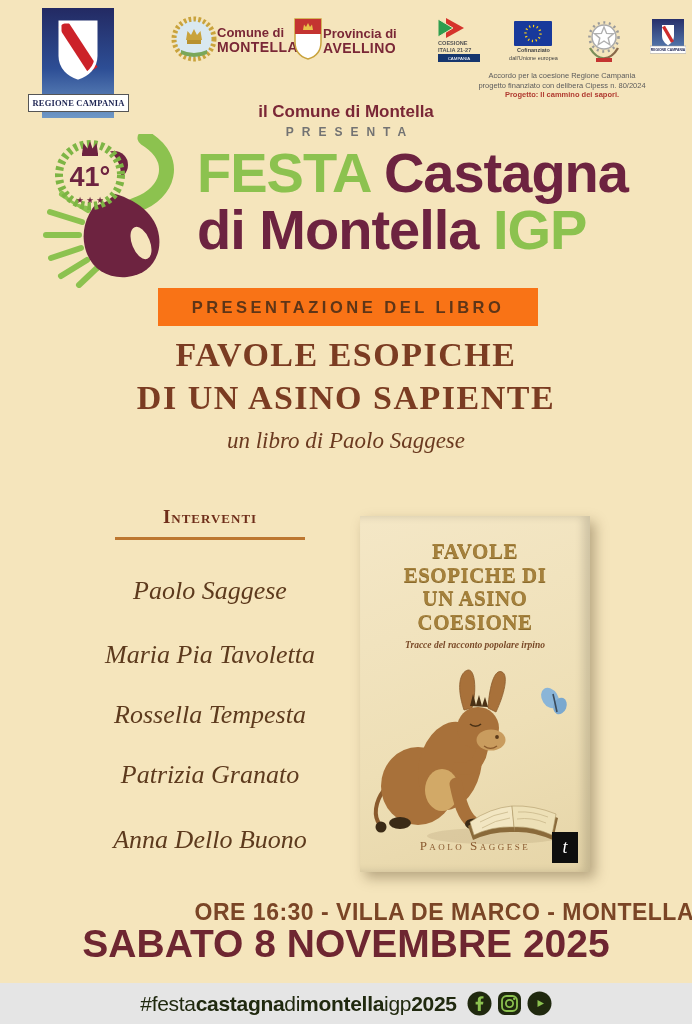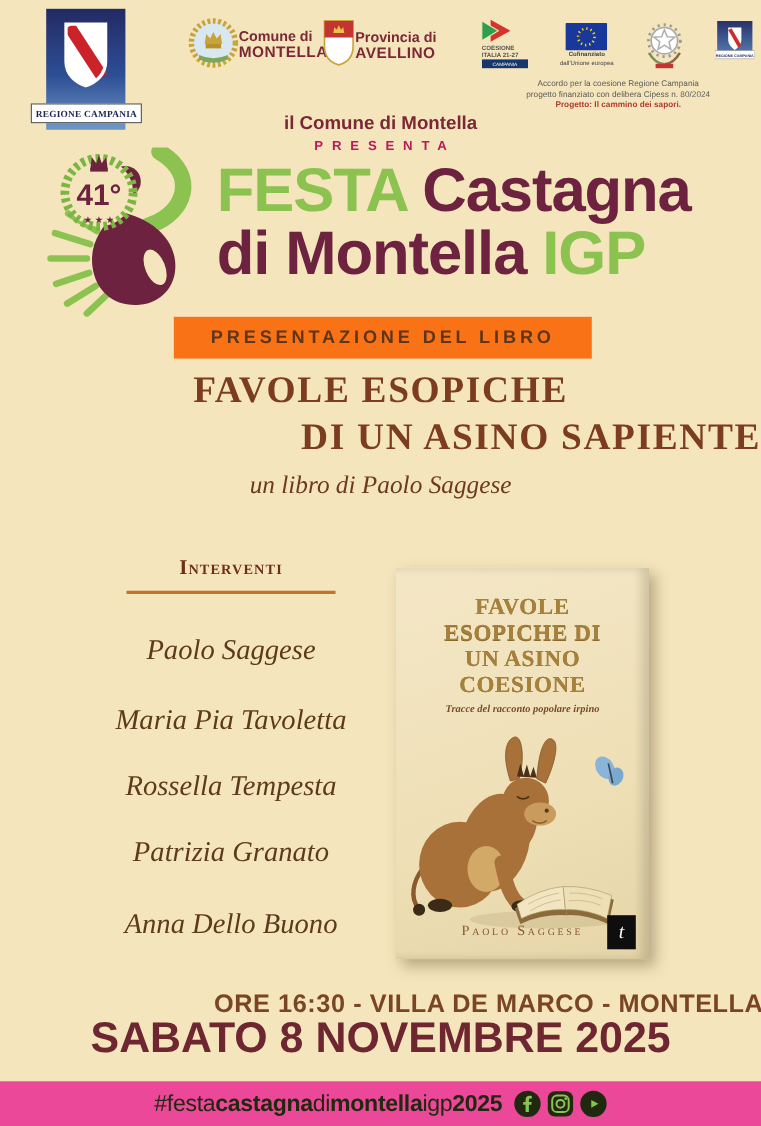--- a/index.html
+++ b/index.html
@@ -29,7 +29,7 @@
   
   .presenter1{left:0;top:102px;width:100%;text-align:center;font-size:17px;font-weight:bold;color:#7a2736;}
   .presenter2{left:0;top:125px;width:100%;text-align:center;font-size:12px;font-weight:bold;
-    color:#be185d;letter-spacing:8px;text-indent:8px;}
+    color:#737373;letter-spacing:8px;text-indent:8px;}
   .title-block{left:197px;top:144px;width:490px;font-weight:bold;font-size:56px;line-height:57px;
     letter-spacing:-1px;white-space:nowrap;}
   .tg{color:#8cc24f;} .tm{color:#6d2340;}

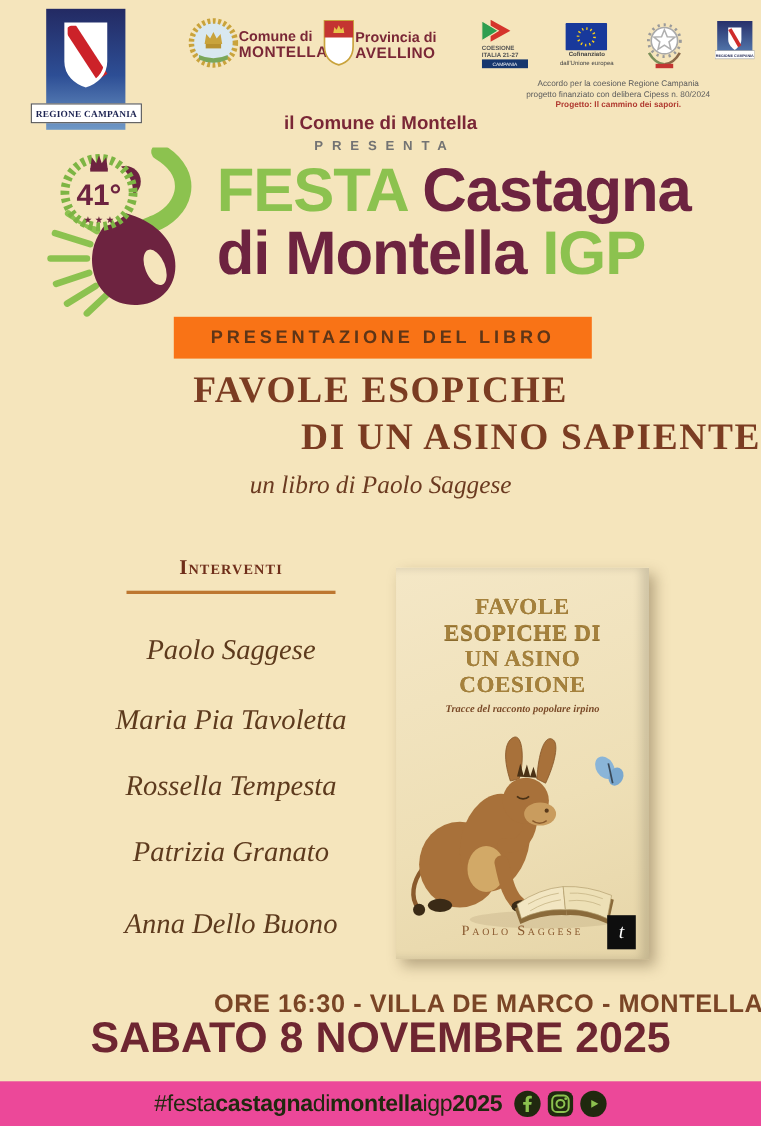--- a/index.html
+++ b/index.html
@@ -42,7 +42,7 @@
   
   .bk1{left:0;top:336px;width:100%;text-align:center;font-family:"Liberation Serif",serif;
     font-weight:bold;font-size:34px;letter-spacing:1.5px;color:#7b3c22;}
-  .bk2{left:0;top:379px;width:100%;text-align:right;font-family:"Liberation Serif",serif;
+  .bk2{left:0;top:379px;width:100%;text-align:center;font-family:"Liberation Serif",serif;
     font-weight:bold;font-size:34px;letter-spacing:1.5px;color:#7b3c22;}
   .byline{left:0;top:428px;width:100%;text-align:center;font-family:"Liberation Serif",serif;
     font-style:italic;font-size:23px;color:#6b3a20;}

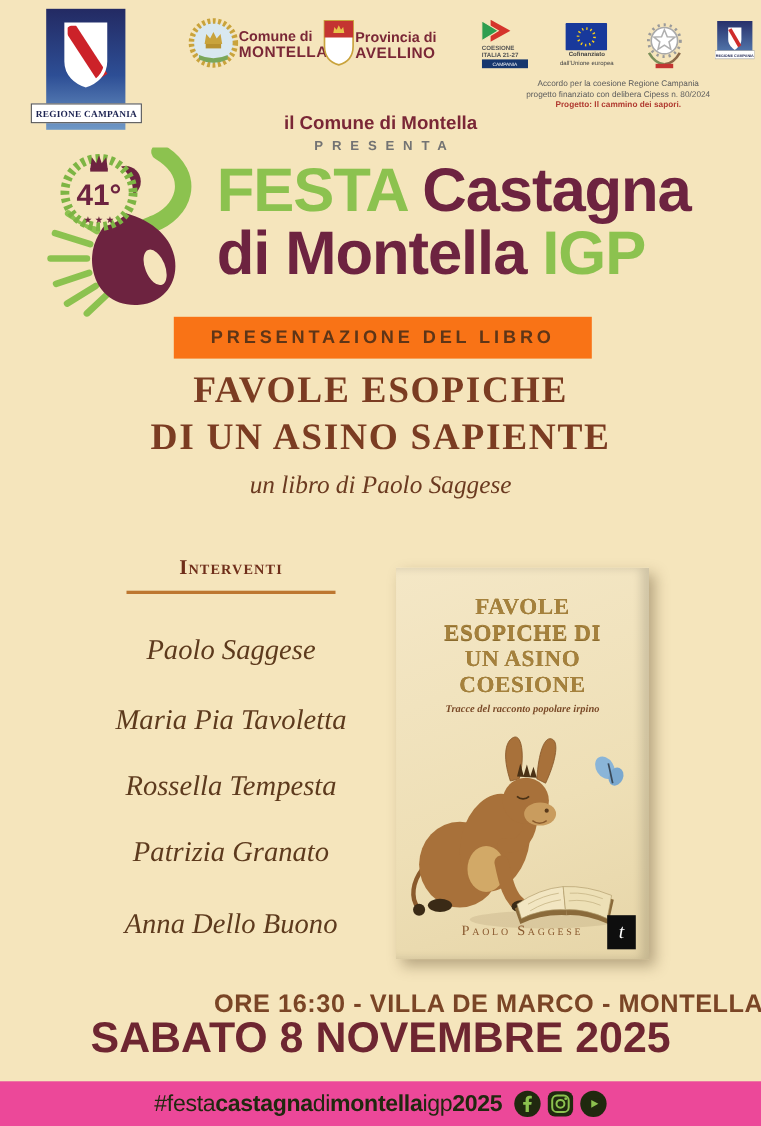--- a/index.html
+++ b/index.html
@@ -76,7 +76,7 @@
     color:#7a4526;letter-spacing:.5px;}
   .fdate{left:0;top:922px;width:100%;text-align:center;font-size:39px;font-weight:bold;
     color:#6e2631;letter-spacing:0;}
-  .bar{left:0;bottom:0;width:100%;height:41px;background:#ec4899;
+  .bar{left:0;bottom:0;width:100%;height:41px;background:#e5e5e5;
     display:flex;align-items:center;justify-content:center;gap:3px;}
   .bar .hash{font-size:21px;color:#20290f;letter-spacing:-.3px;}
   .bar .hb{font-weight:bold;}

